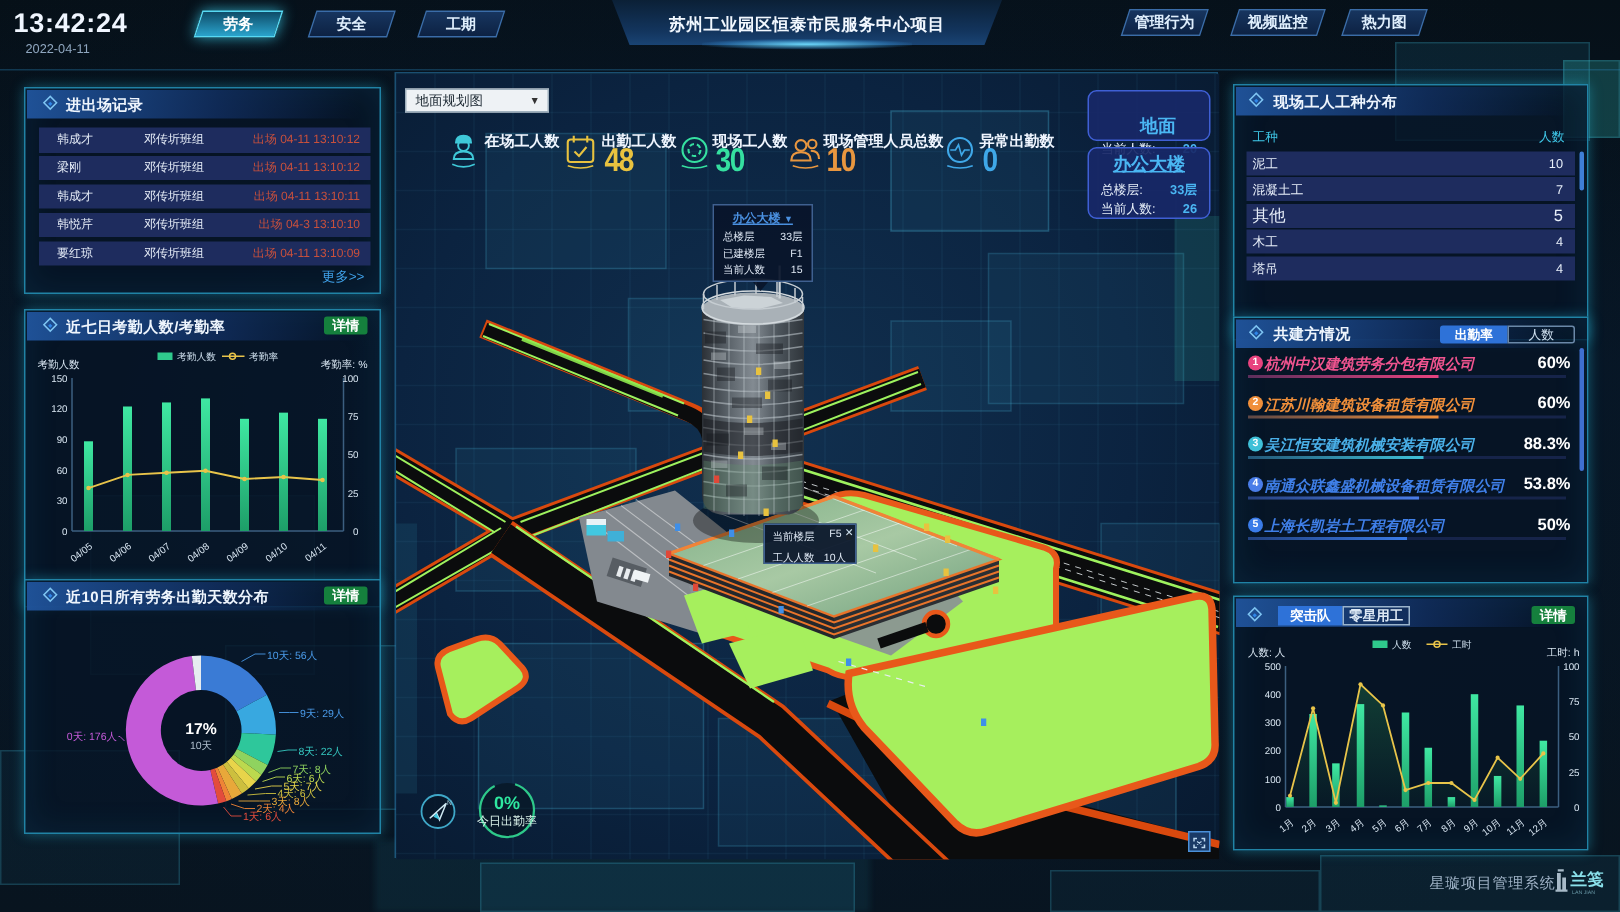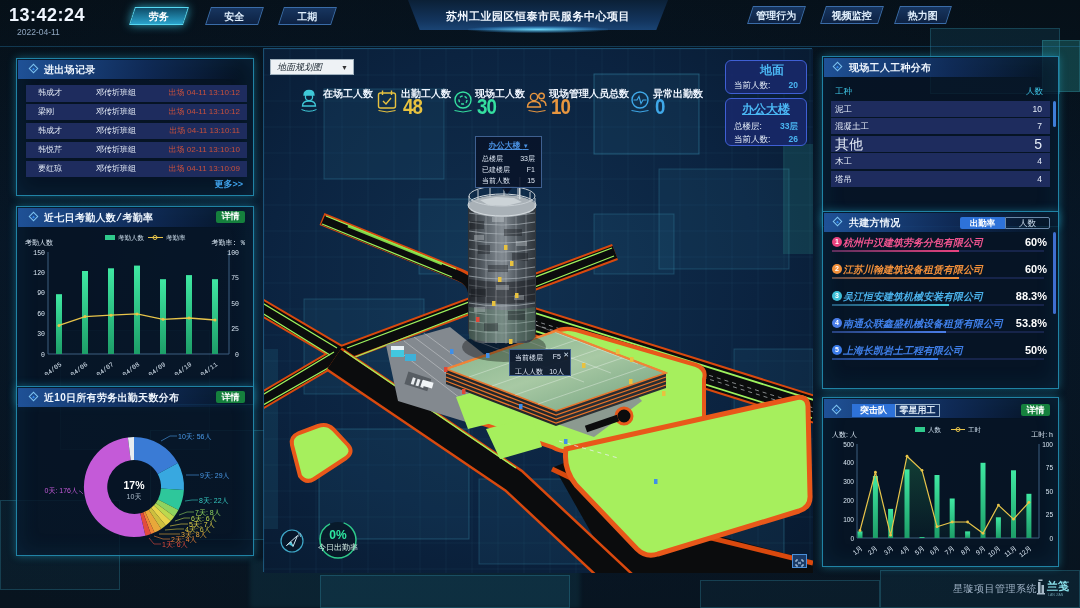--- a/index.html
+++ b/index.html
@@ -487,7 +487,7 @@
 
 </svg>
 
-<div class="abs" style="left:6px;top:10px;width:84px;height:16px;background:#eef2f5;border:1px solid #9fb0bd;font-size:9px;color:#1a2630;line-height:15px;padding-left:6px;font-style:italic;">地面规划图<span style="position:absolute;right:5px;top:0px;font-size:7px;color:#333;">▼</span></div>
+<div class="abs" style="left:6px;top:10px;width:96px;height:16px;background:#eef2f5;border:1px solid #9fb0bd;font-size:9px;color:#1a2630;line-height:15px;padding-left:6px;">地面规划图<span style="position:absolute;right:5px;top:0px;font-size:7px;color:#333;">▼</span></div>
 
 <div class="abs" style="left:34px;top:39px;width:22px;height:25px;">
 <svg width="22" height="25">

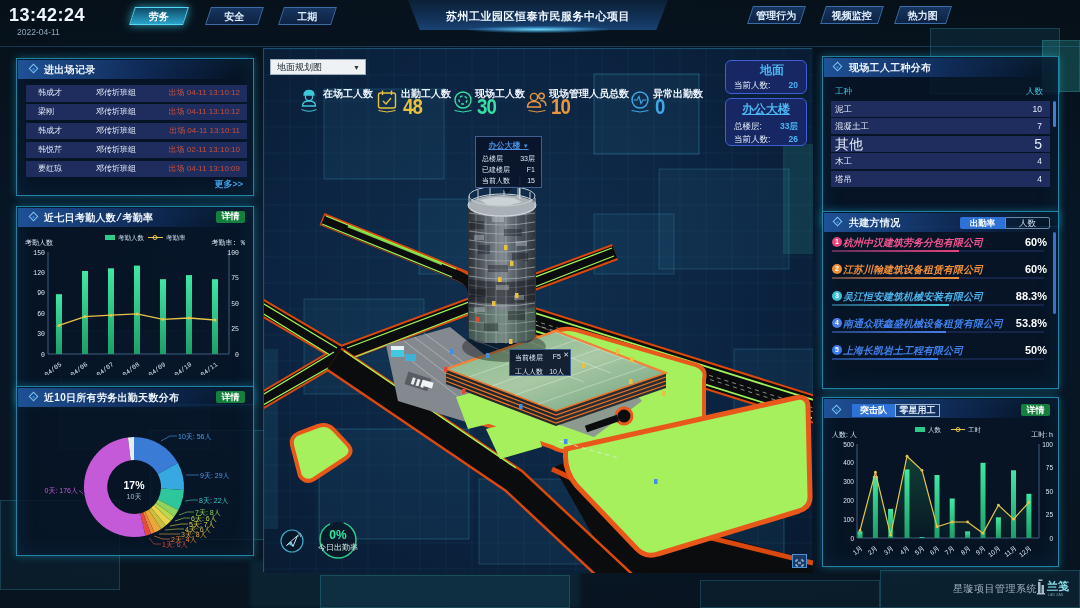--- a/index.html
+++ b/index.html
@@ -549,7 +549,7 @@
 <div class="abs seg" style="left:391px;top:45px;color:#3fa8e8;">0</div>
 
 <div class="ibox" style="left:461px;top:11px;width:82px;height:34px;">
-<div class="t" style="margin-top:1px;padding-left:12px;">地面</div>
+<div class="t" style="margin-top:15px;padding-left:12px;">地面</div>
       <div class="r" style="margin-top:1px;">当前人数:<b>20</b></div>
     </div>
 

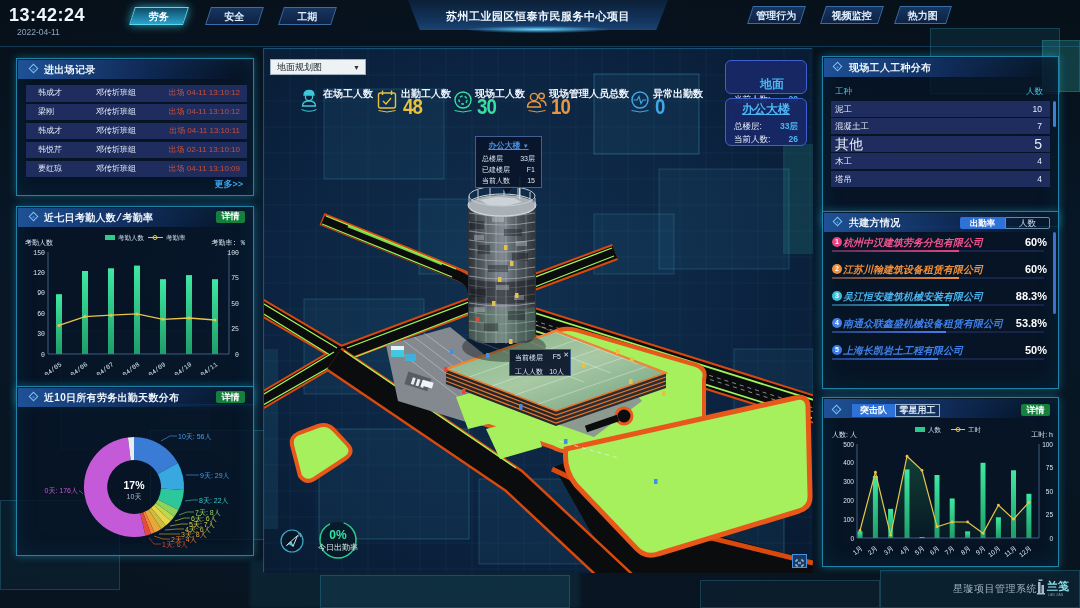--- a/index.html
+++ b/index.html
@@ -102,7 +102,7 @@
 <div class="row" style="top:82.7px;">
       <span style="position:absolute;left:12px;">韩悦芹</span>
       <span style="position:absolute;left:70px;">邓传圻班组</span>
-      <span style="position:absolute;right:7px;color:#c8503c;">出场 02-11 13:10:10</span>
+      <span style="position:absolute;right:7px;color:#c8503c;">出场 04-3 13:10:10</span>
     </div>
 
 <div class="row" style="top:101.6px;">

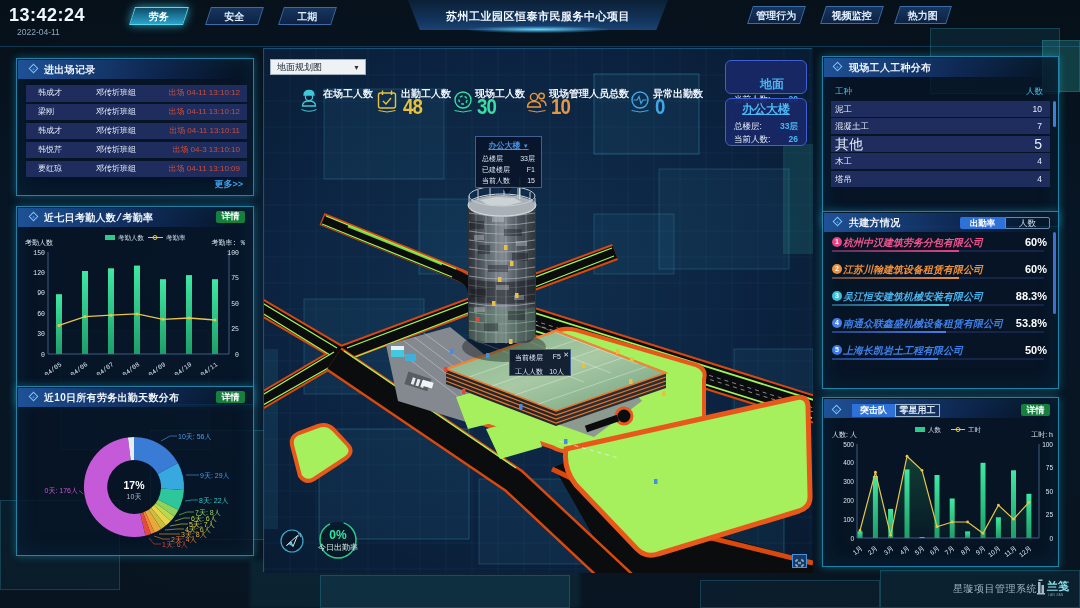--- a/index.html
+++ b/index.html
@@ -617,7 +617,7 @@
       <span style="position:absolute;right:8px;">7</span>
     </div>
 
-<div class="row" style="left:8px;right:8px;top:79px;height:16px;line-height:16px;font-size:14px;">
+<div class="row" style="left:8px;right:8px;top:79px;height:16px;line-height:16px;font-size:11px;">
       <span style="position:absolute;left:4px;">其他</span>
       <span style="position:absolute;right:8px;">5</span>
     </div>

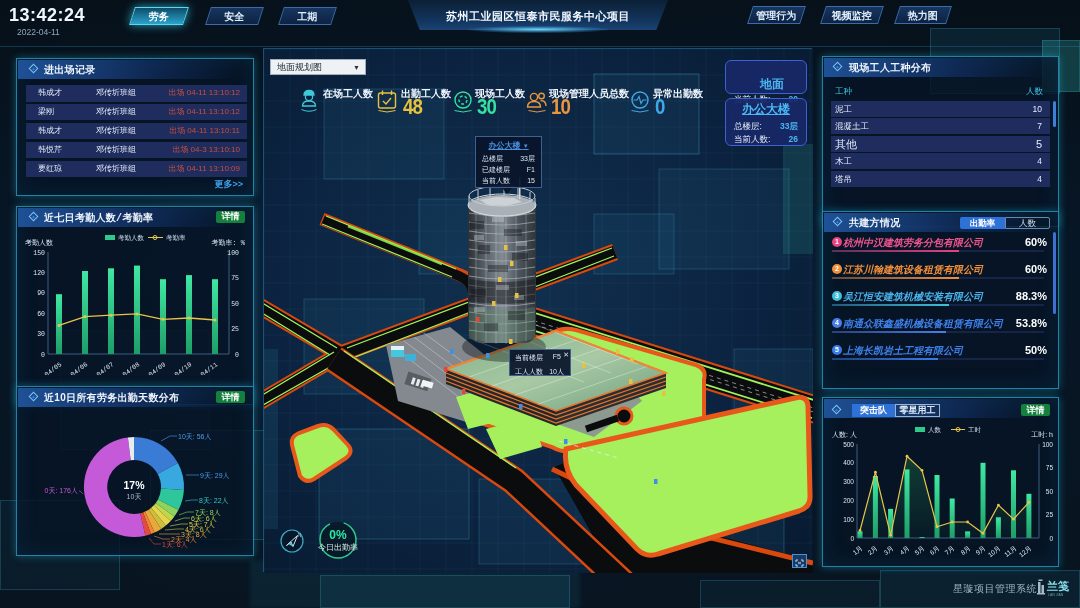--- a/index.html
+++ b/index.html
@@ -111,7 +111,7 @@
       <span style="position:absolute;right:7px;color:#c8503c;">出场 04-11 13:10:09</span>
     </div>
 
-<div class="abs" style="right:10px;bottom:4px;font-size:9px;font-weight:bold;color:#3fa0e8;">更多&gt;&gt;</div>
+<div class="abs" style="right:10px;bottom:4px;font-size:9px;font-weight:normal;color:#3fa0e8;">更多&gt;&gt;</div>
 </div>
 
 <div class="panel" style="left:16px;top:206px;width:238px;height:199px;font-family:Liberation Mono, monospace;">

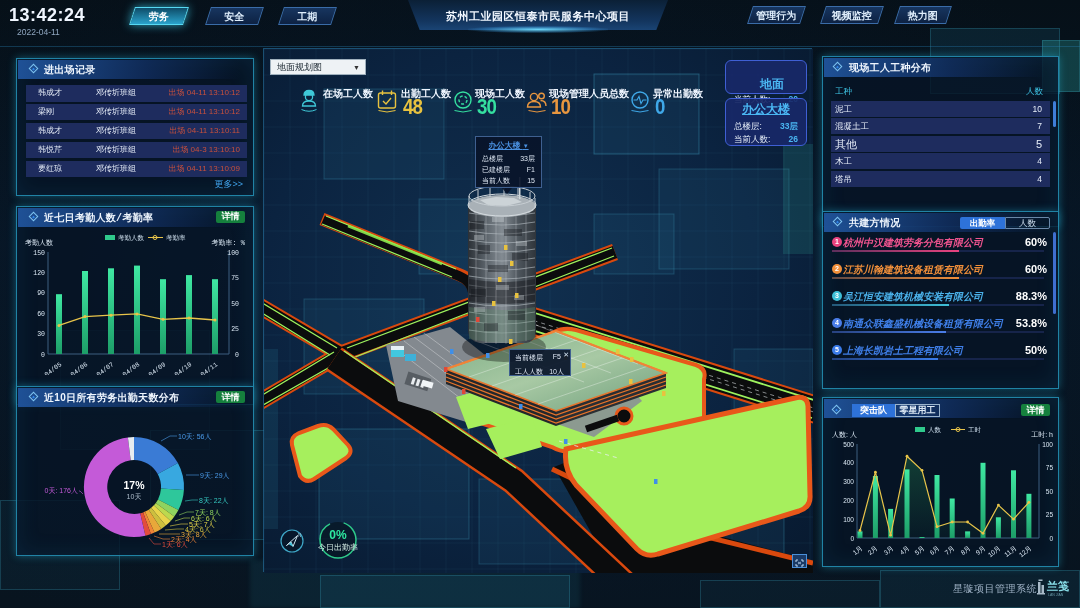--- a/index.html
+++ b/index.html
@@ -114,7 +114,7 @@
 <div class="abs" style="right:10px;bottom:4px;font-size:9px;font-weight:normal;color:#3fa0e8;">更多&gt;&gt;</div>
 </div>
 
-<div class="panel" style="left:16px;top:206px;width:238px;height:199px;font-family:Liberation Mono, monospace;">
+<div class="panel" style="left:16px;top:206px;width:238px;height:199px;">
 
 <div class="phead"></div>
     <div class="dia"></div>

